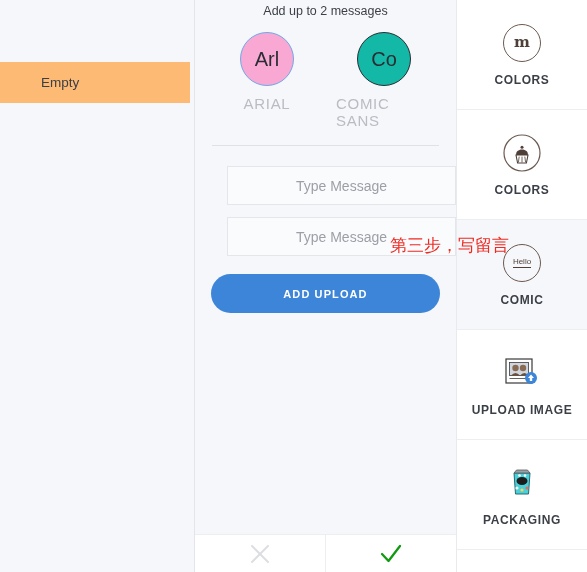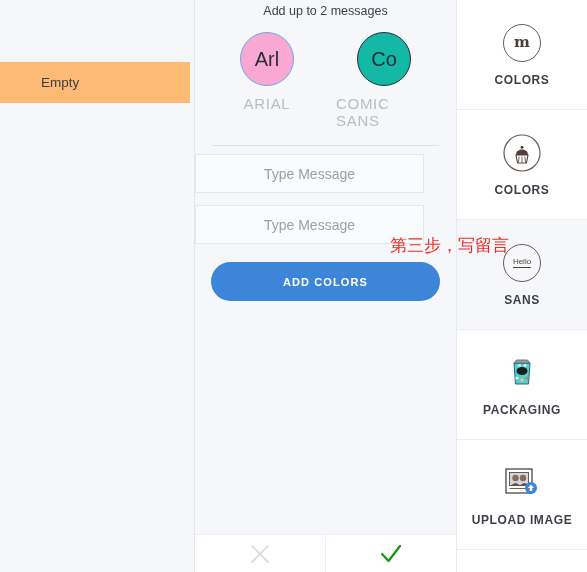--- a/index.html
+++ b/index.html
@@ -101,10 +101,10 @@
   }
 
   .inputs {
-    margin-top: 8px;
+    margin-top: 20px;
     display: flex;
     flex-direction: column;
-    align-items: flex-start;
+    align-items: flex-end;
     gap: 12px;
   }
   .msg-input {

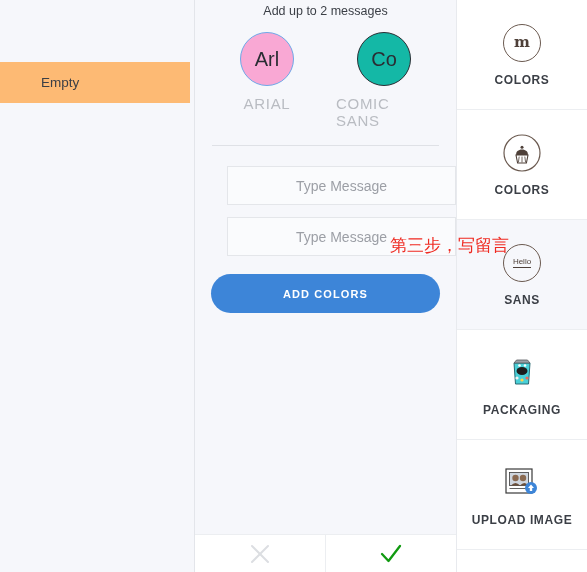--- a/index.html
+++ b/index.html
@@ -260,7 +260,7 @@
       <input class="msg-input" type="text" placeholder="Type Message" style="">
     </div>
 
-    <button class="add-btn">ADD COLORS</button>
+    <button class="add-btn">ADD UPLOAD</button>
   </div>
 
   <div class="right-panel">

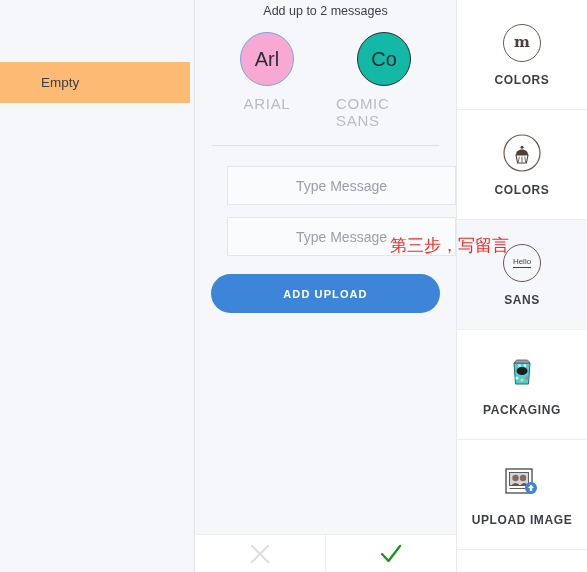--- a/index.html
+++ b/index.html
@@ -295,7 +295,7 @@
           <span class="hello-word">Hello</span>
         </div>
       </div>
-      <div class="tool-label">SANS</div>
+      <div class="tool-label">COMIC</div>
     </div>
 
     <div class="tool">

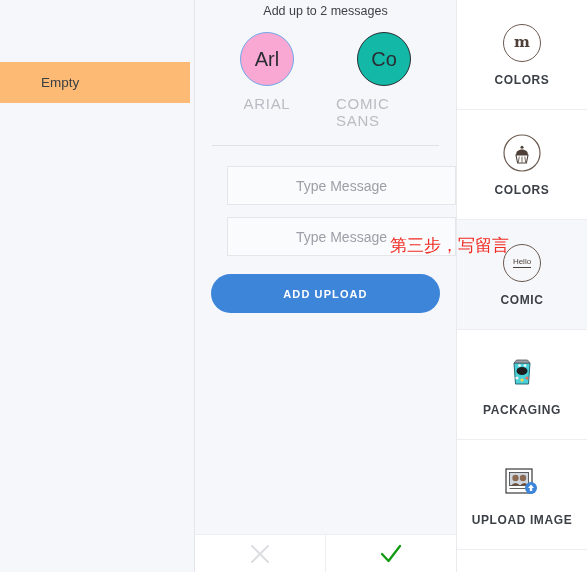--- a/index.html
+++ b/index.html
@@ -300,6 +300,22 @@
 
     <div class="tool">
       <div class="tool-icon">
+        <svg width="40" height="38" viewBox="0 0 40 38">
+          <rect x="4" y="5" width="26" height="24" fill="#ffffff" stroke="#3a3a3a" stroke-width="1.2"></rect>
+          <rect x="7.5" y="8.5" width="19" height="13" fill="#cfd6df" stroke="#3a3a3a" stroke-width="0.8"></rect>
+          <circle cx="13.5" cy="14" r="3.2" fill="#8a6a52"></circle>
+          <circle cx="21" cy="14" r="3.2" fill="#8a6a52"></circle>
+          <path d="M9 21.5 q4.5 -5 9 0 q4.5 -5 8.5 0 Z" fill="#6b4f3a"></path>
+          <line x1="7.5" y1="24.5" x2="26.5" y2="24.5" stroke="#3a3a3a" stroke-width="0.8"></line>
+          <circle cx="29" cy="24" r="6" fill="#3d85d8"></circle>
+          <path d="M29 20.6 l3 3.4 h-1.8 v3 h-2.4 v-3 h-1.8 Z" fill="#ffffff"></path>
+        </svg>
+      </div>
+      <div class="tool-label">UPLOAD IMAGE</div>
+    </div>
+
+    <div class="tool">
+      <div class="tool-icon">
         <svg width="38" height="38" viewBox="0 0 38 38">
           <path d="M11 9 h16 l-1.5 21 h-13 Z" fill="#49d0d8" stroke="#2a6a72" stroke-width="1"></path>
           <path d="M11 9 l2.5 -3 h11 L27 9 Z" fill="#9aa0a6" stroke="#55595e" stroke-width="0.8"></path>
@@ -313,22 +329,6 @@
       </div>
       <div class="tool-label">PACKAGING</div>
     </div>
-
-    <div class="tool">
-      <div class="tool-icon">
-        <svg width="40" height="38" viewBox="0 0 40 38">
-          <rect x="4" y="5" width="26" height="24" fill="#ffffff" stroke="#3a3a3a" stroke-width="1.2"></rect>
-          <rect x="7.5" y="8.5" width="19" height="13" fill="#cfd6df" stroke="#3a3a3a" stroke-width="0.8"></rect>
-          <circle cx="13.5" cy="14" r="3.2" fill="#8a6a52"></circle>
-          <circle cx="21" cy="14" r="3.2" fill="#8a6a52"></circle>
-          <path d="M9 21.5 q4.5 -5 9 0 q4.5 -5 8.5 0 Z" fill="#6b4f3a"></path>
-          <line x1="7.5" y1="24.5" x2="26.5" y2="24.5" stroke="#3a3a3a" stroke-width="0.8"></line>
-          <circle cx="29" cy="24" r="6" fill="#3d85d8"></circle>
-          <path d="M29 20.6 l3 3.4 h-1.8 v3 h-2.4 v-3 h-1.8 Z" fill="#ffffff"></path>
-        </svg>
-      </div>
-      <div class="tool-label">UPLOAD IMAGE</div>
-    </div>
   </div>
 
   <div class="bottom-bar">

